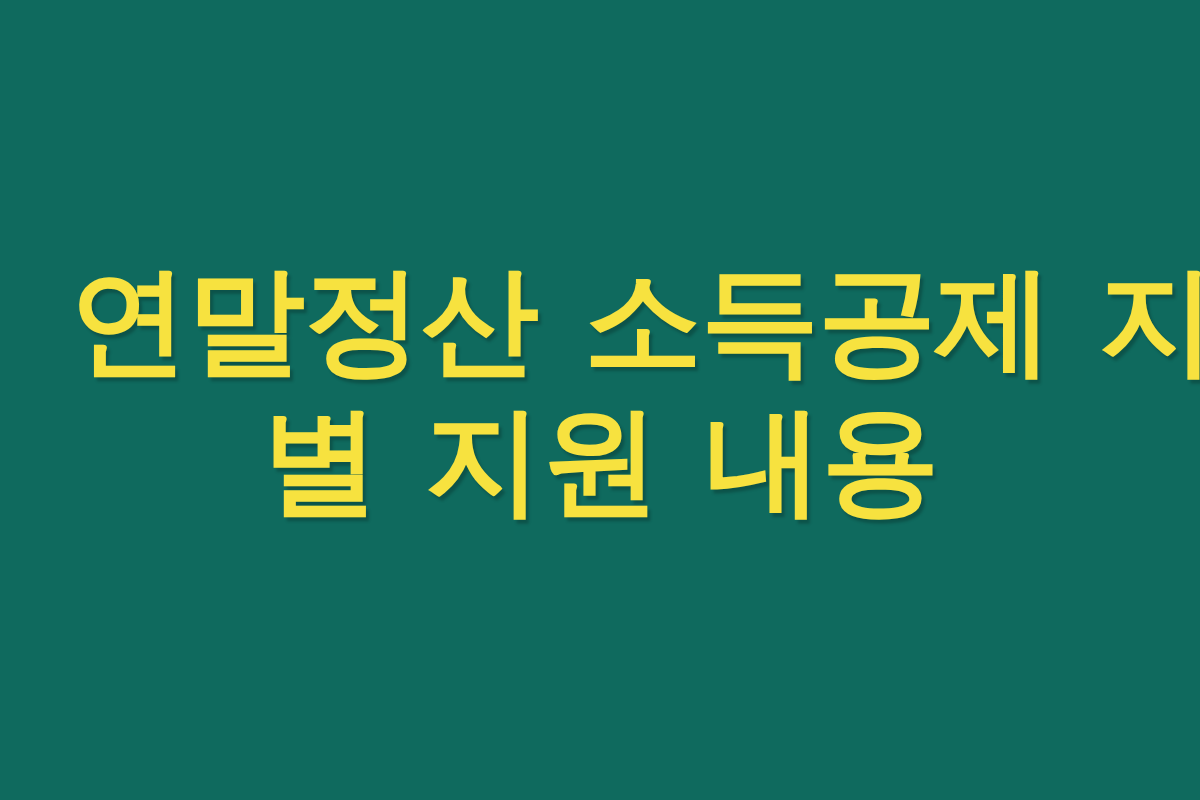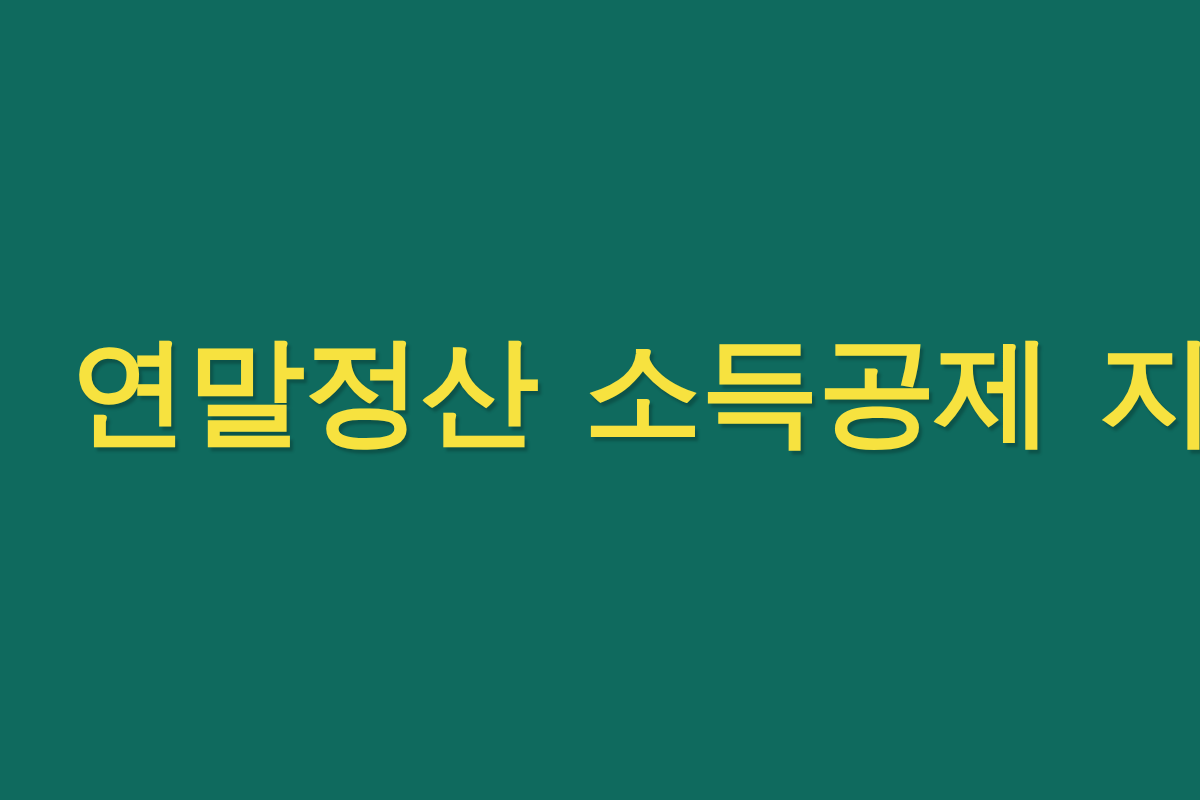--- a/index.html
+++ b/index.html
@@ -51,6 +51,7 @@
 <div id="banner">
   <h1 id="headline">
     <span class="line">연말정산 소득공제 지역</span>
+    <span class="line">별 지원 내용</span>
   </h1>
 </div>
 

